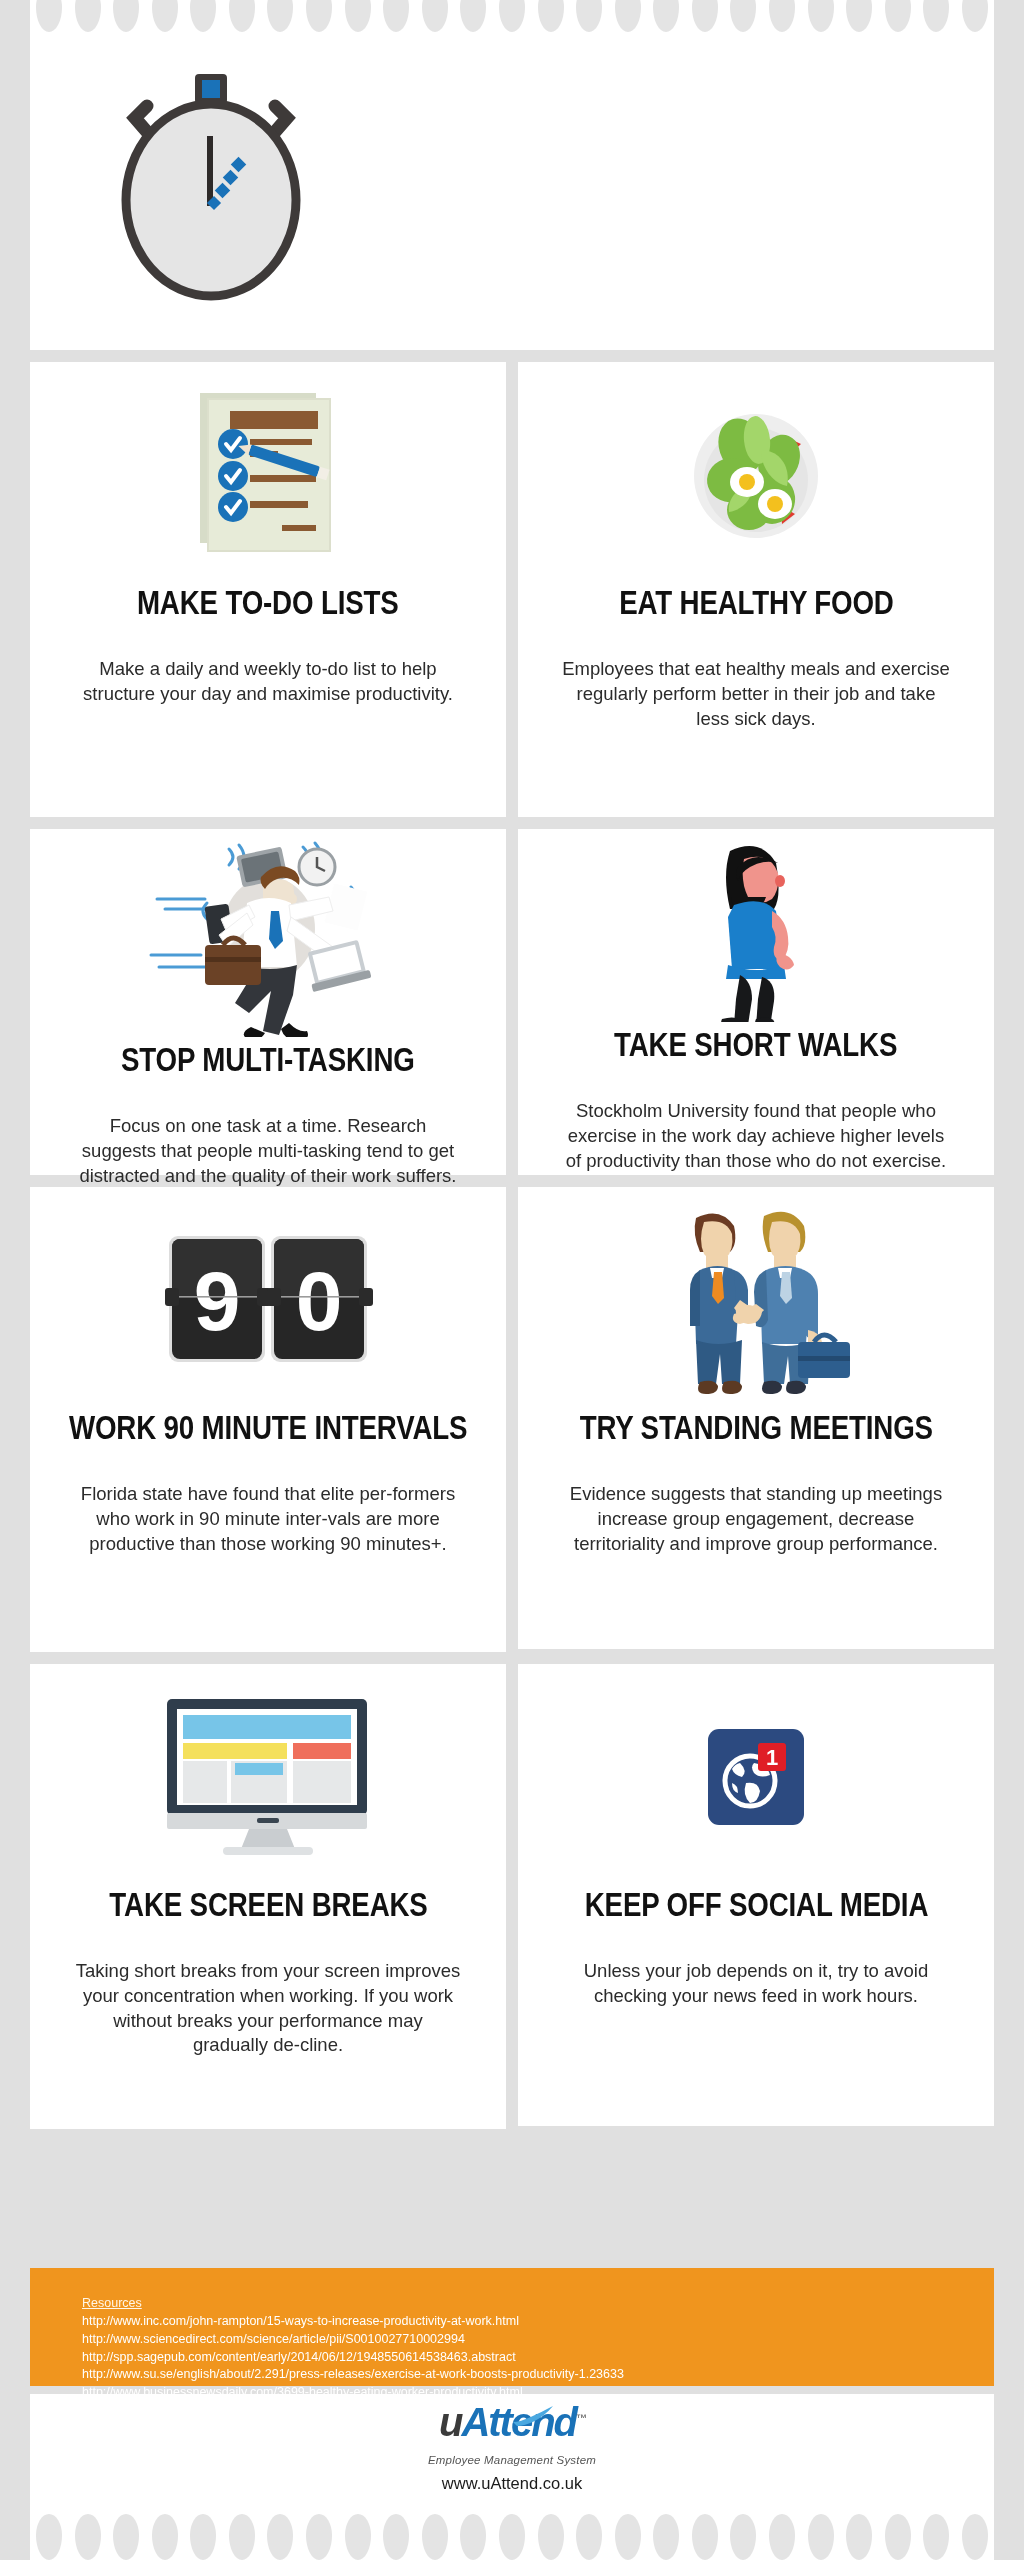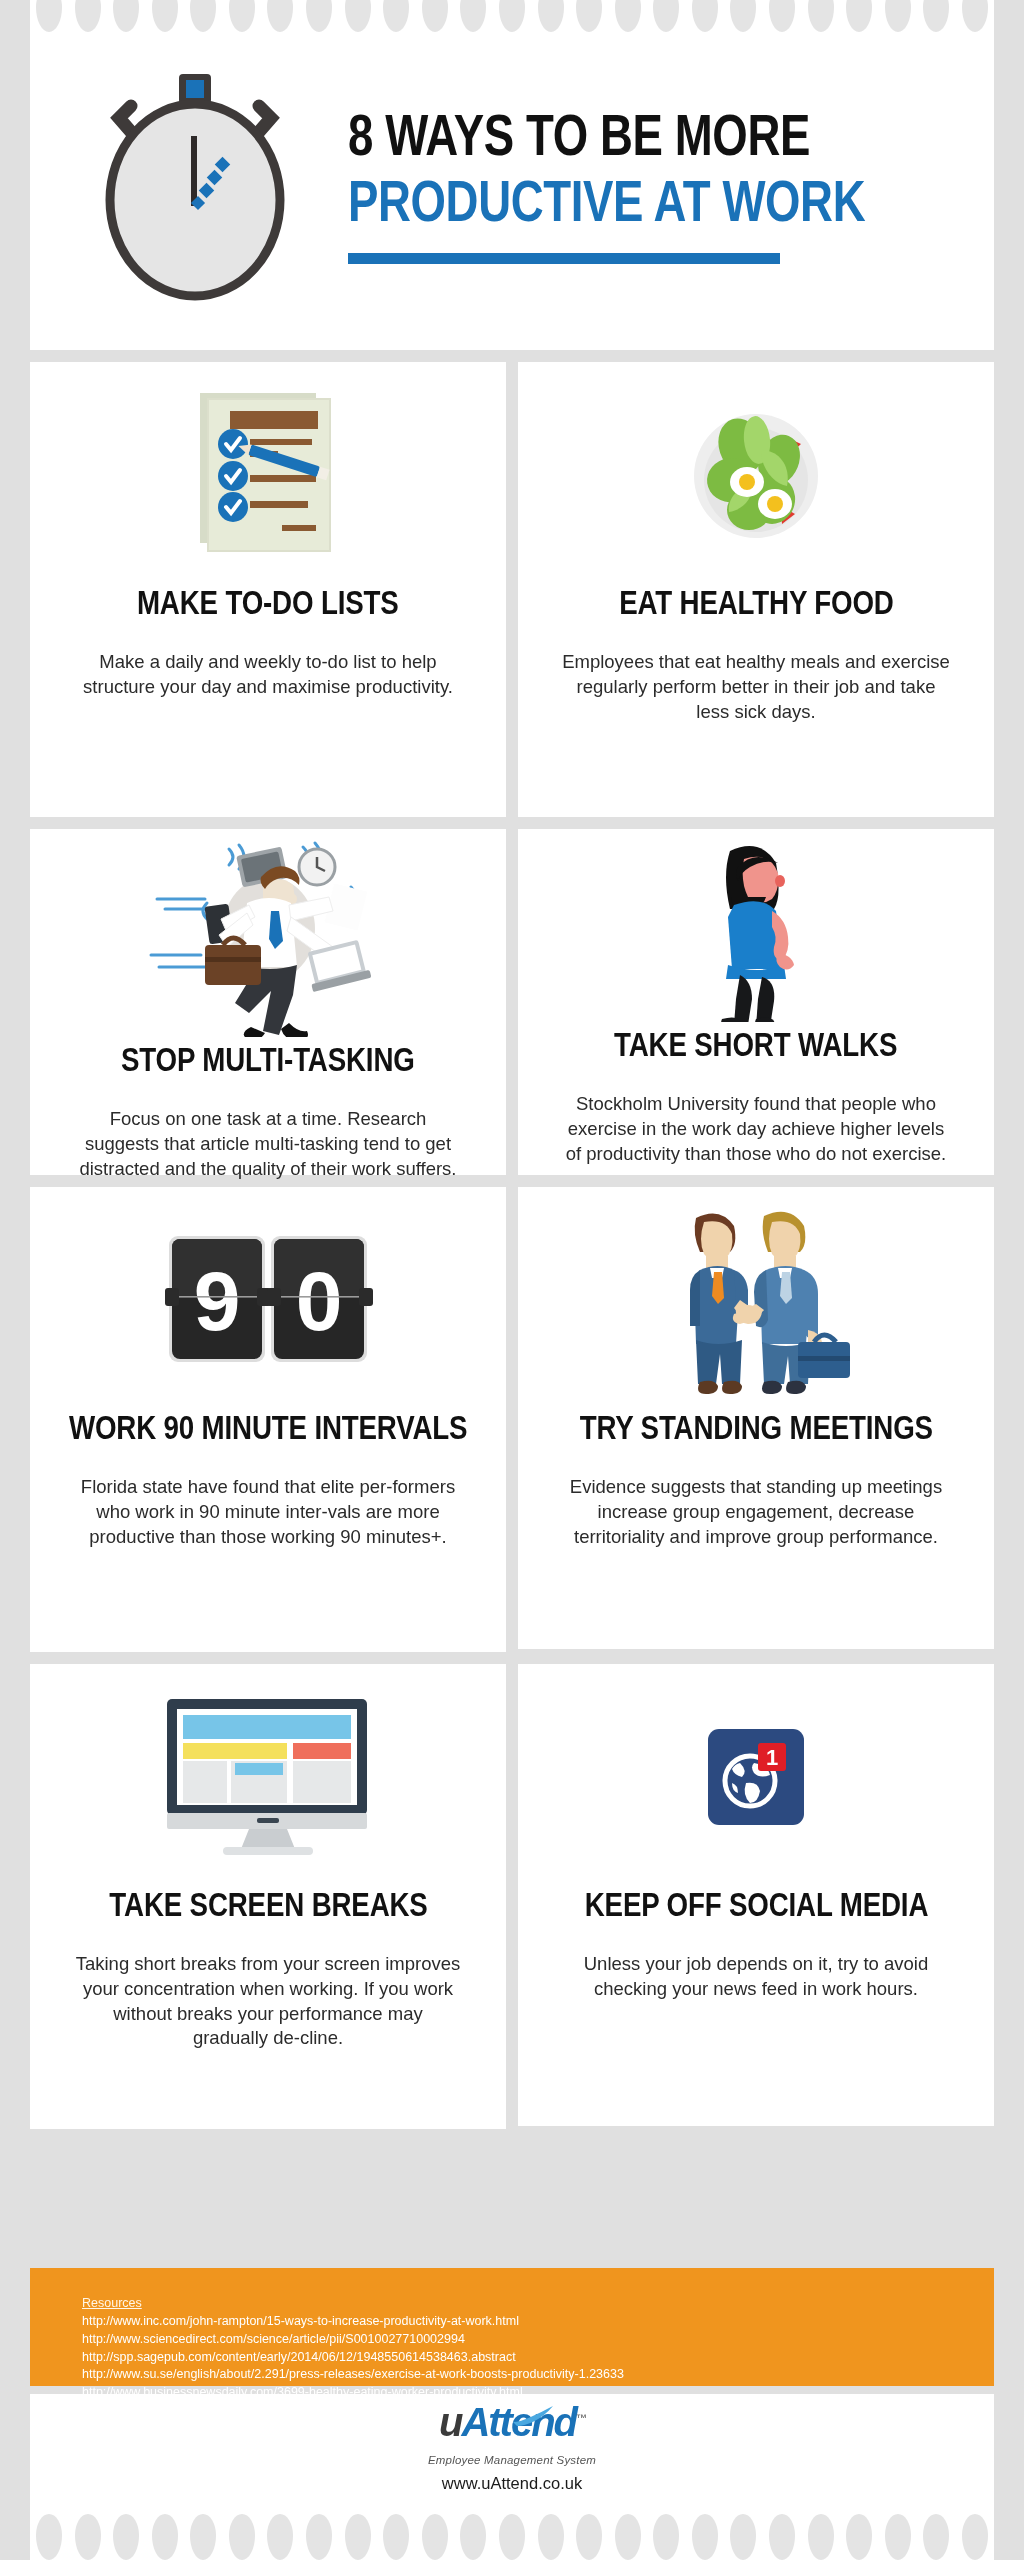--- a/index.html
+++ b/index.html
@@ -276,11 +276,6 @@
         </g>
       </svg>
     </div>
-    <div class="title-block">
-      <div class="title-line dark">8 WAYS TO BE MORE</div>
-      <div class="title-line accent">PRODUCTIVE AT WORK</div>
-      <div class="title-rule"></div>
-    </div>
   </div>
 
   <div class="grid">

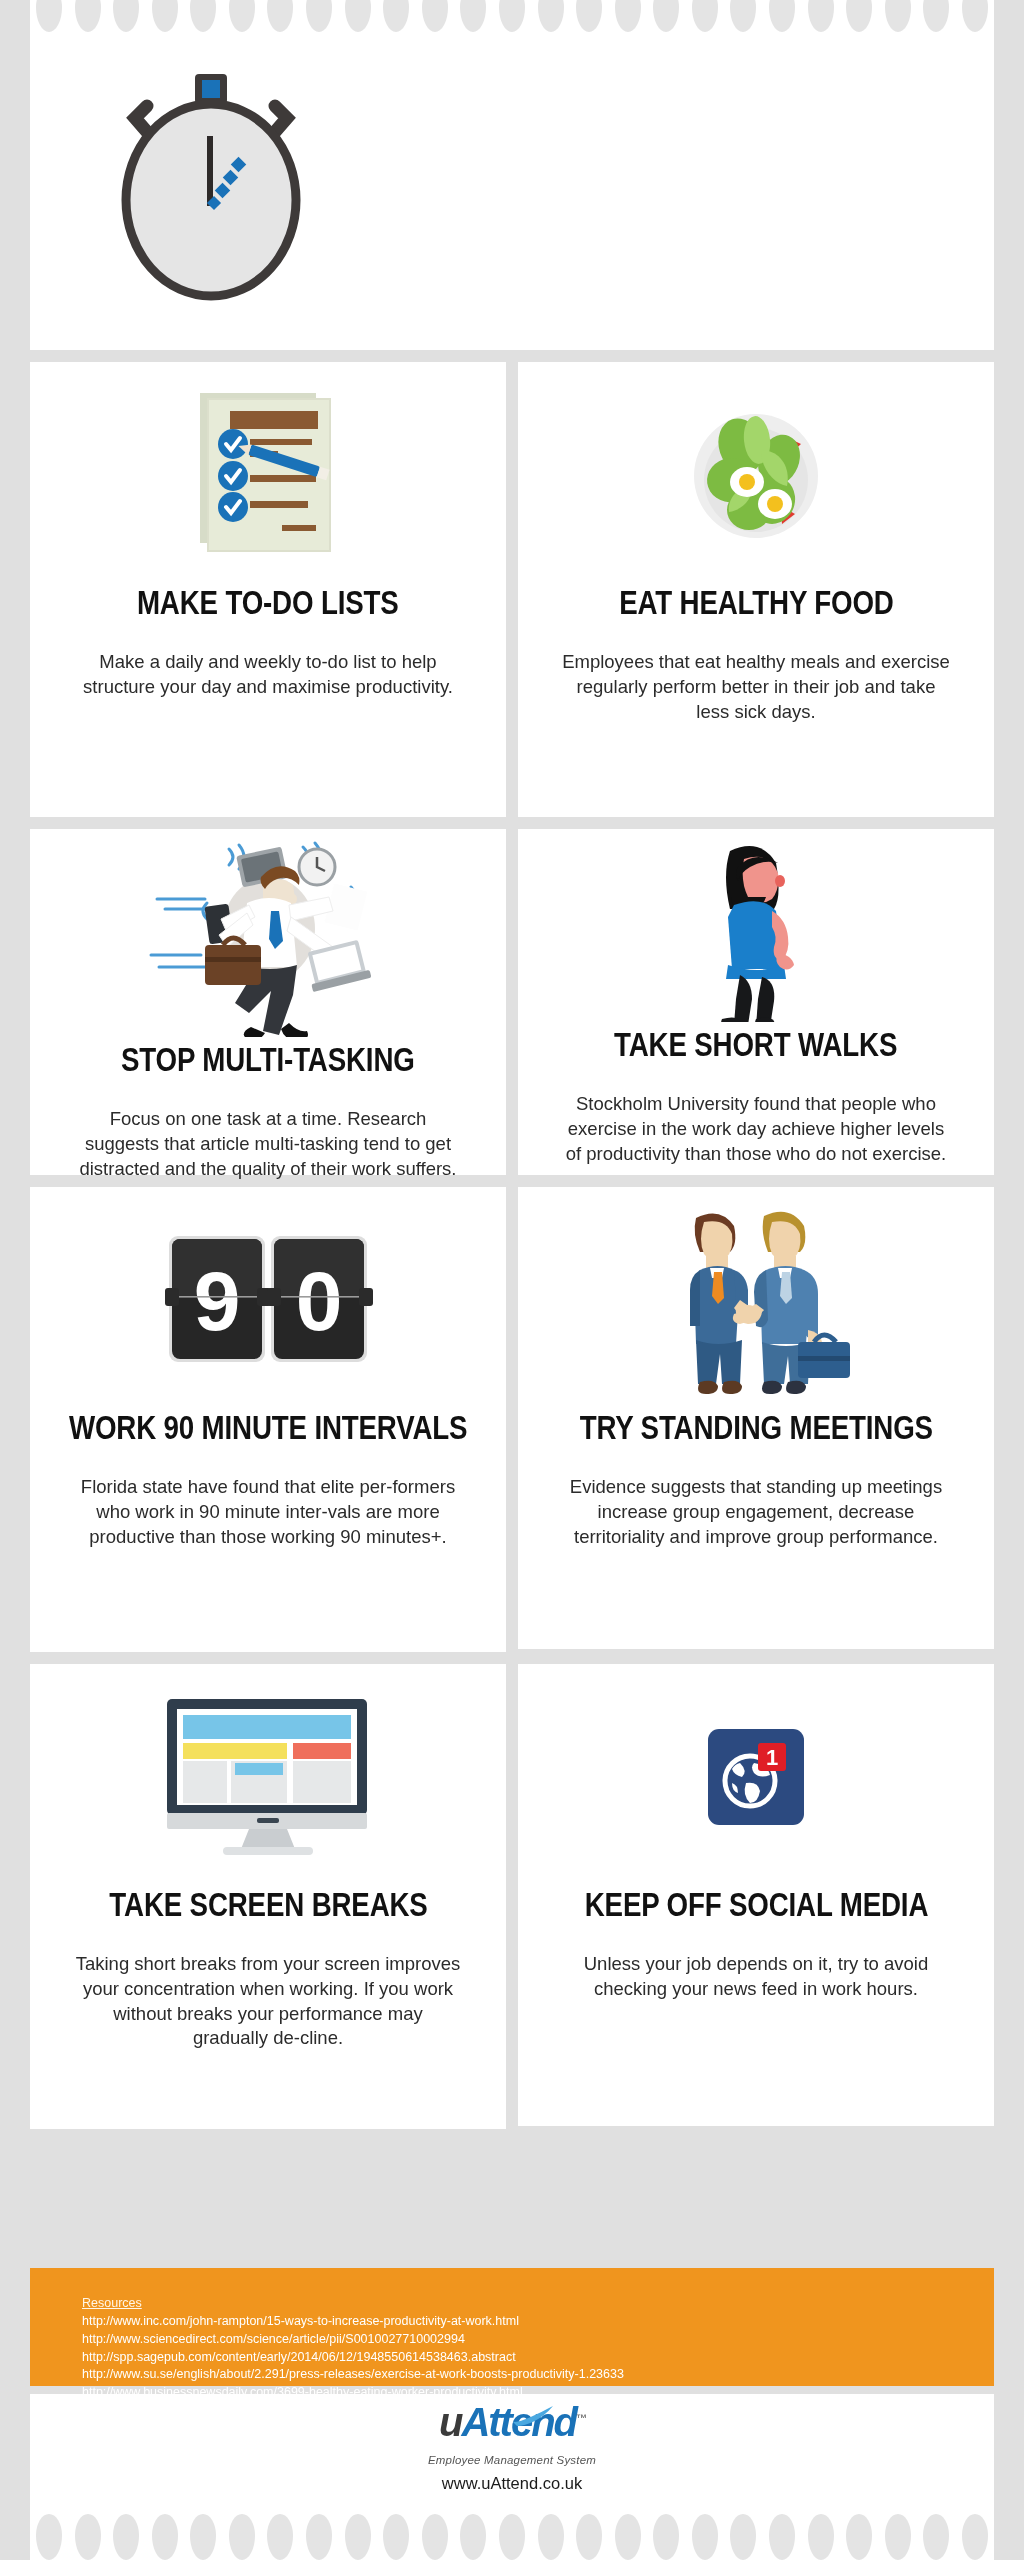--- a/index.html
+++ b/index.html
@@ -147,7 +147,7 @@
     line-height: 1.34;
     color: #2b2b2b;
     text-align: center;
-    margin-top: 28px;
+    margin-top: 35px;
     max-width: 392px;
   }
 

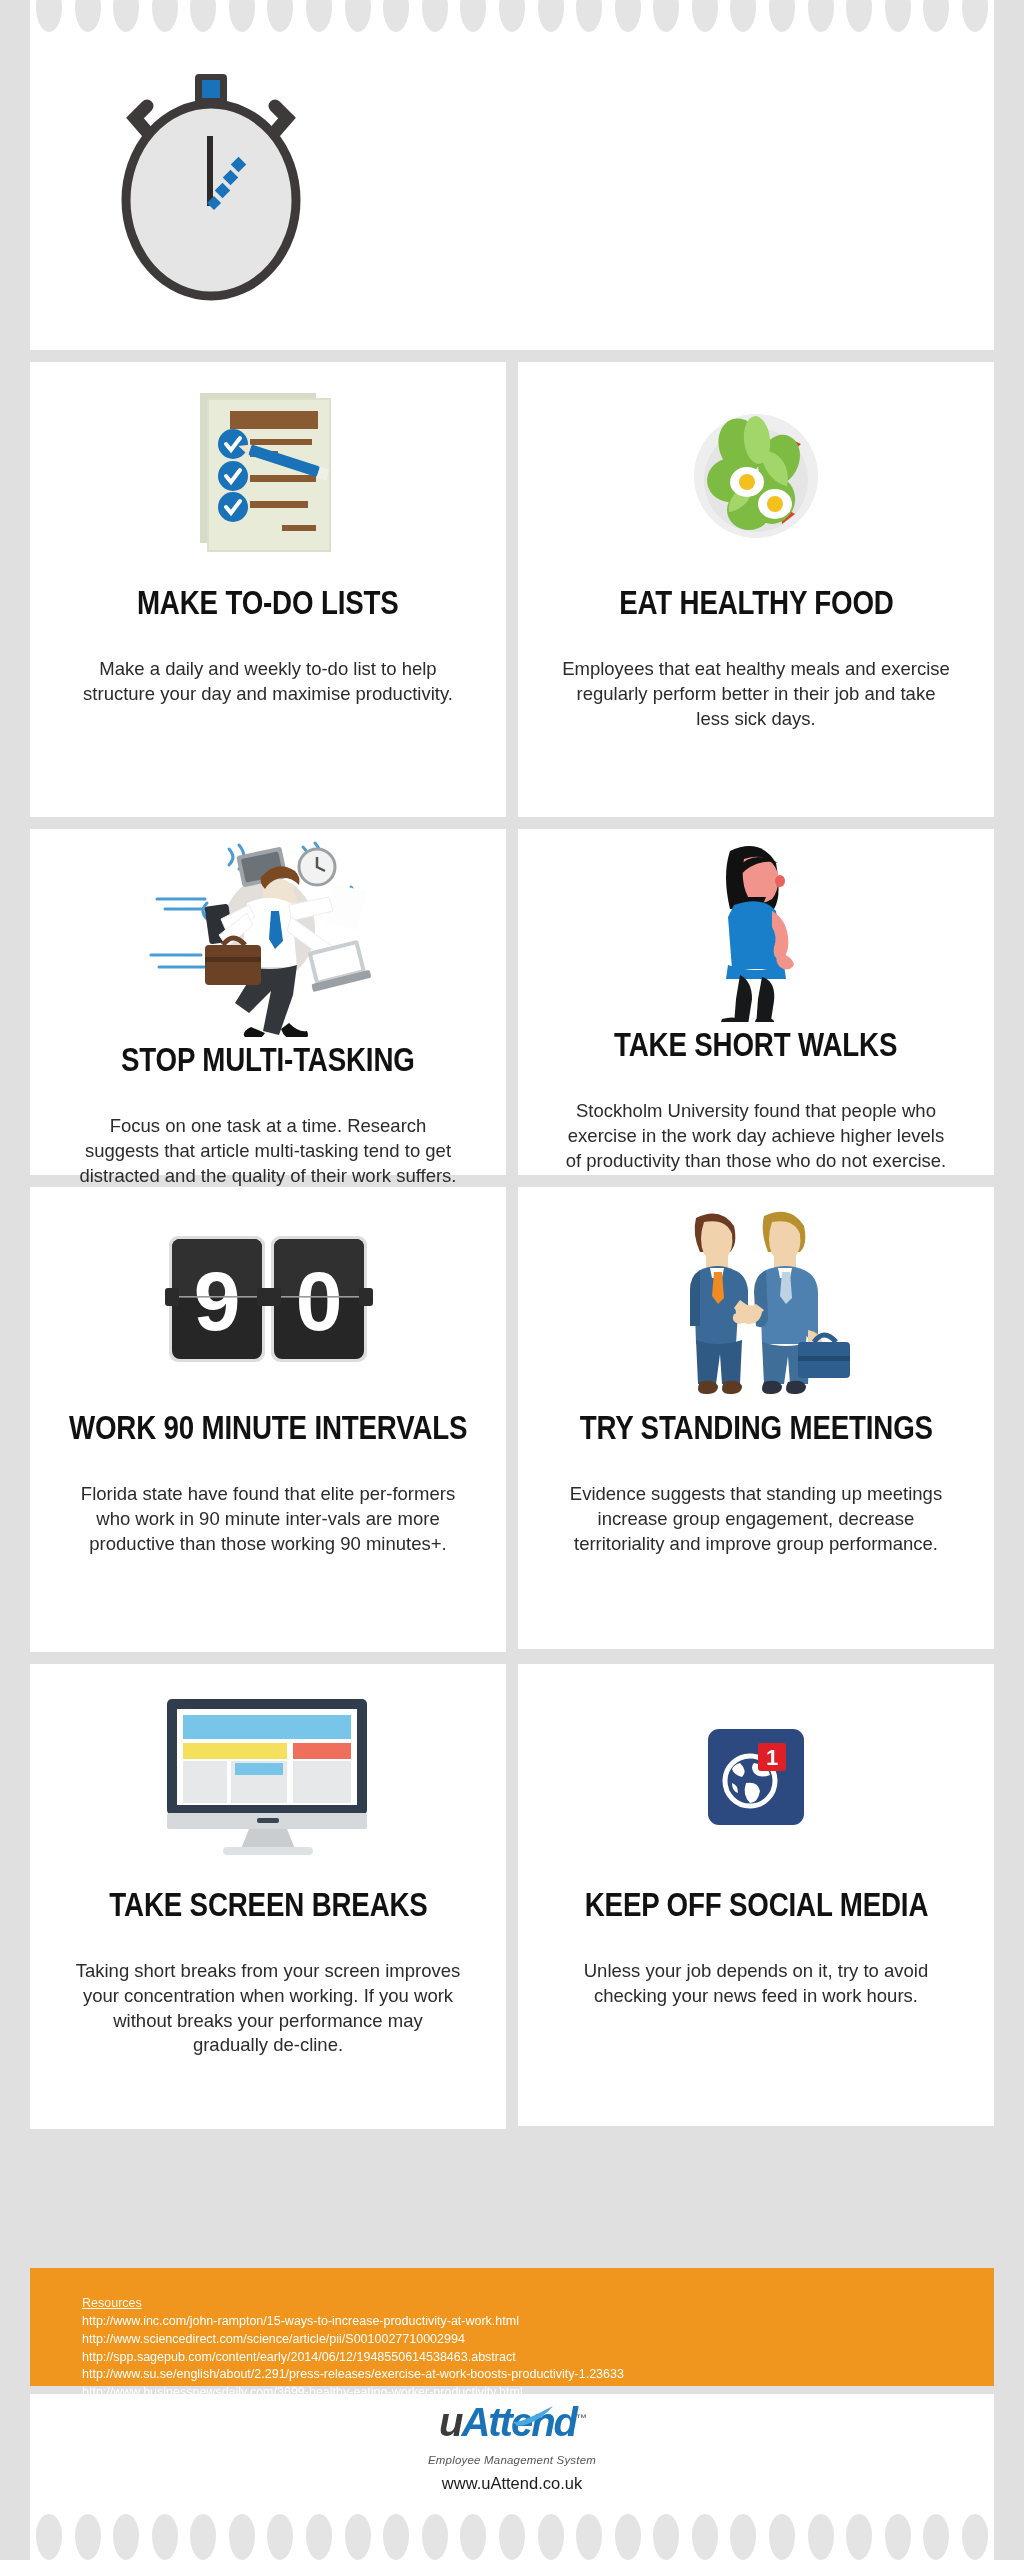--- a/index.html
+++ b/index.html
@@ -409,7 +409,7 @@
         </svg>
       </div>
       <div class="card-title">STOP MULTI-TASKING</div>
-      <div class="card-body">Focus on one task at a time. Research suggests that article multi-tasking tend to get distracted and the quality of their work suffers.</div>
+      <div class="card-body">Focus on one task at a time. Research suggests that people multi-tasking tend to get distracted and the quality of their work suffers.</div>
     </div>
 
     <div class="card r2">

